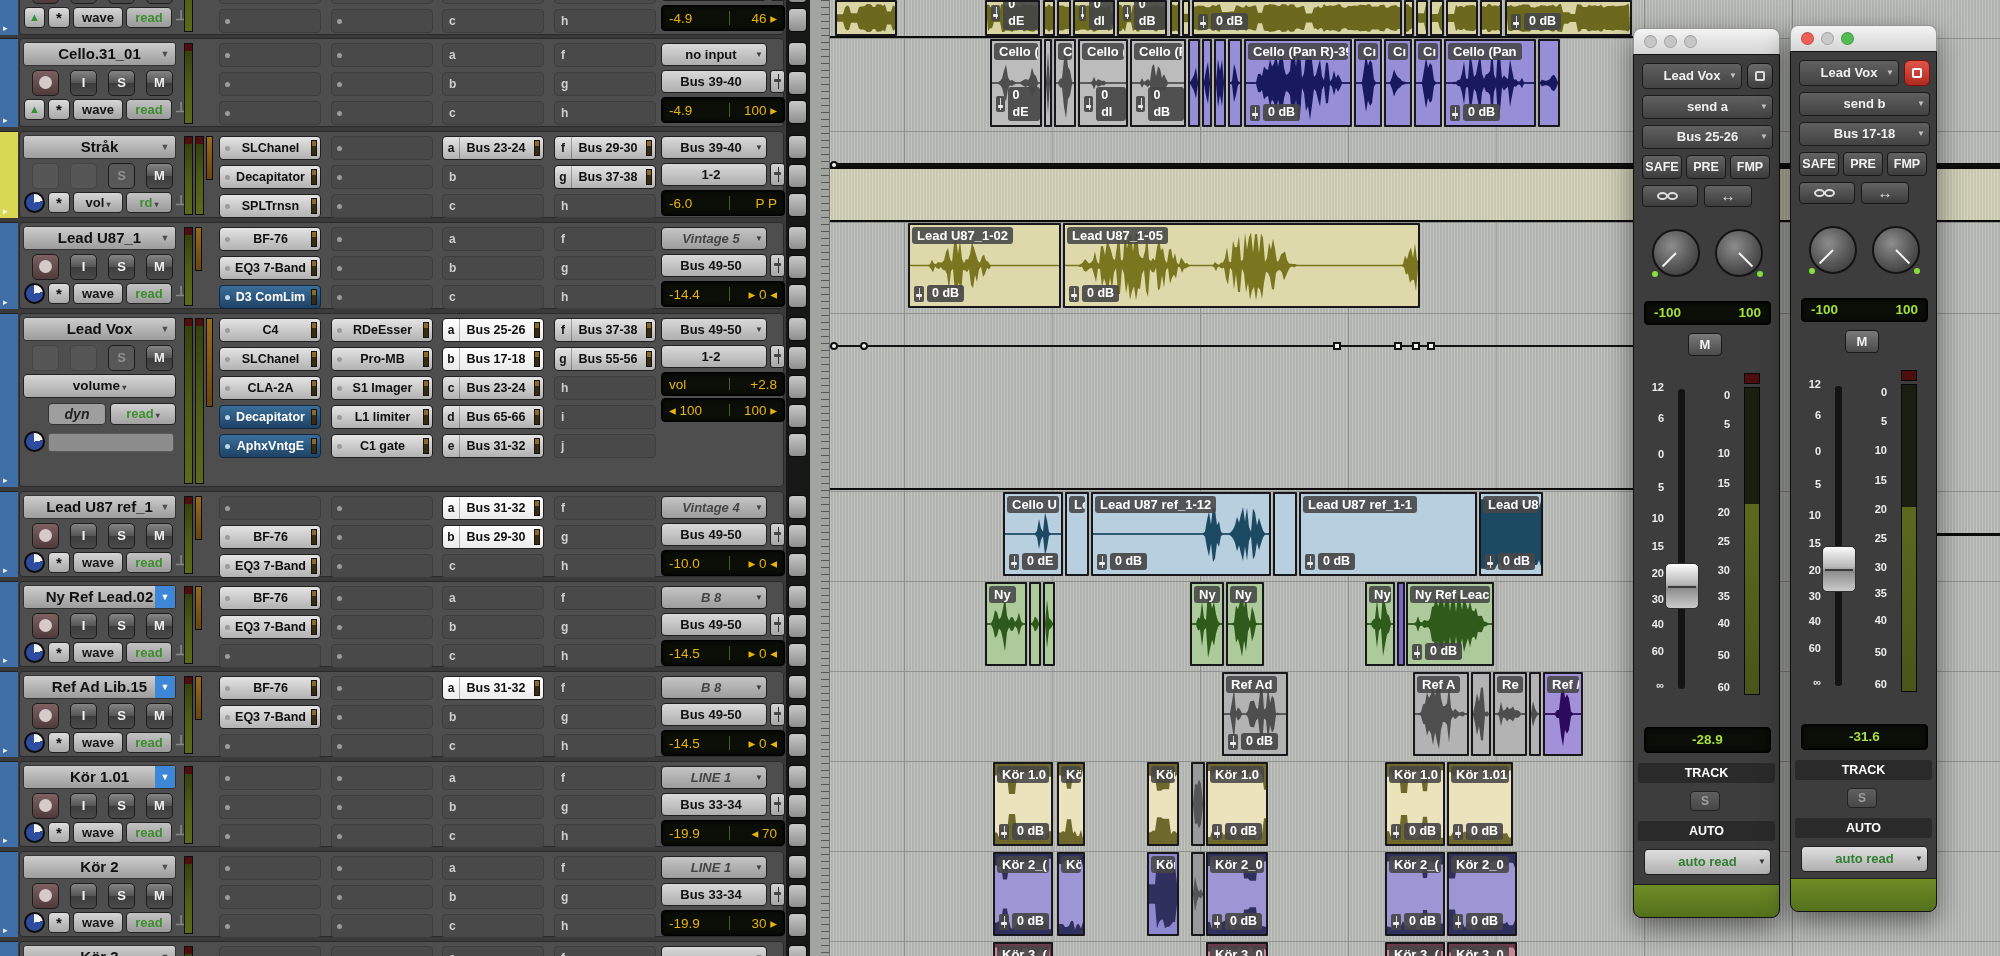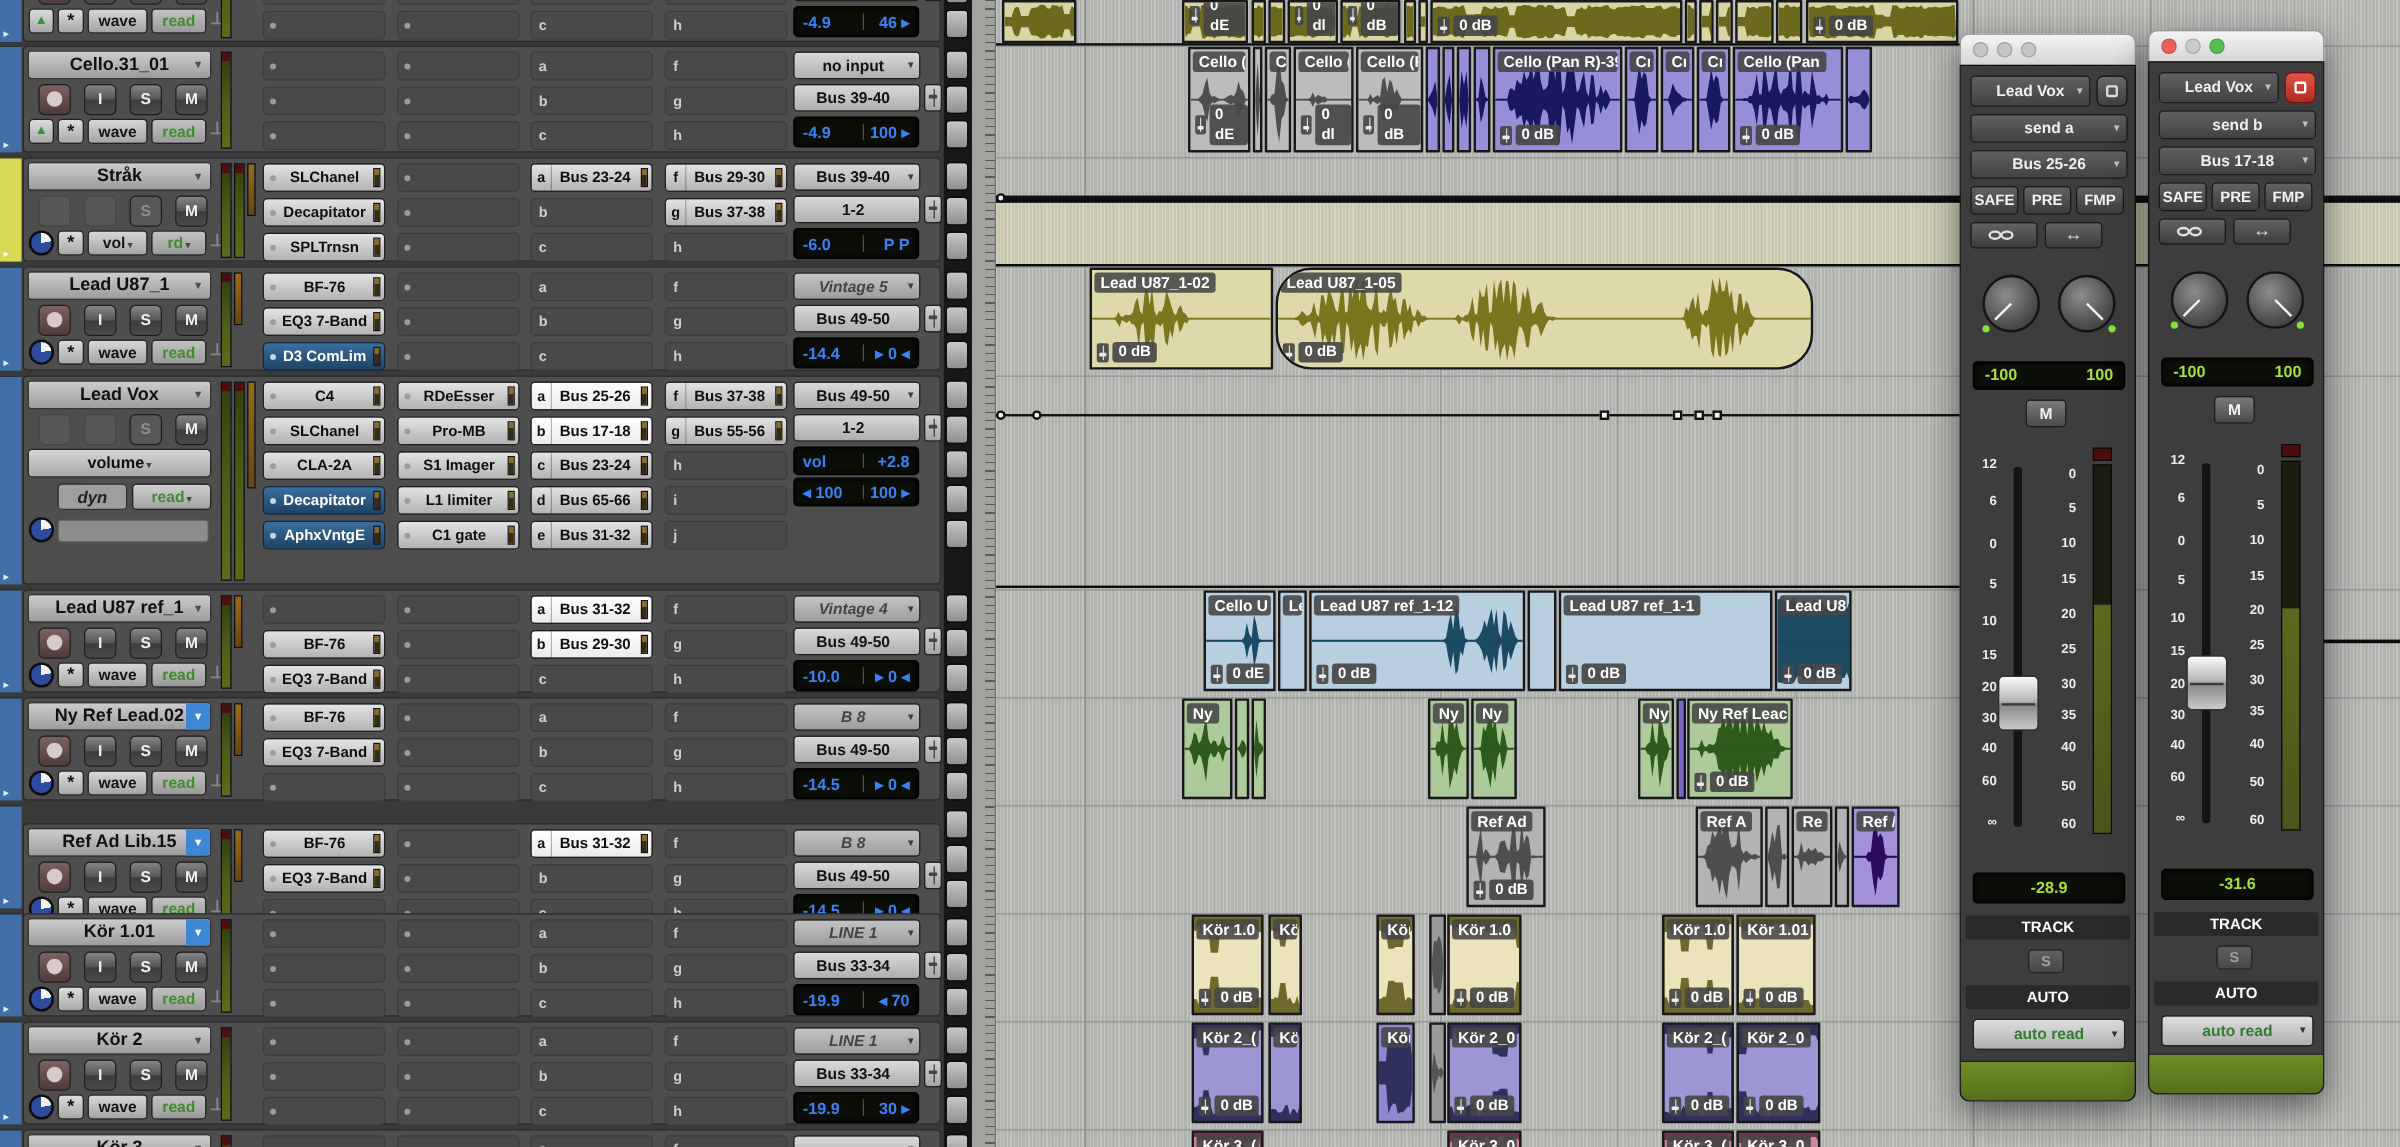--- a/index.html
+++ b/index.html
@@ -101,8 +101,8 @@
          background:linear-gradient(#d2d2d2,#a6a6a6);}
   .iofad::before{content:'';position:absolute;left:50%;top:3px;bottom:3px;width:1px;background:#333;}
   .iofad::after{content:'';position:absolute;left:3px;right:3px;top:40%;height:3px;background:#444;border-radius:1px;}
-  .iodisp{position:absolute;left:641px;width:105px;background:#0b0d07;border:1px solid #000;border-radius:4px;box-sizing:border-box;
-          box-shadow:inset 0 0 4px #000;color:#3b82f6;font-weight:bold;font-size:13.5px;}
+  .iodisp{position:absolute;left:641px;width:124px;background:#0b0d07;border:1px solid #000;border-radius:4px;box-sizing:border-box;
+          box-shadow:inset 0 0 4px #000;color:#eab308;font-weight:normal;font-size:13.5px;}
   .dl{position:absolute;left:7px;}.dr{position:absolute;right:7px;}
   .dsep{position:absolute;left:55%;top:5px;bottom:5px;width:1px;background:#46611f;}
   

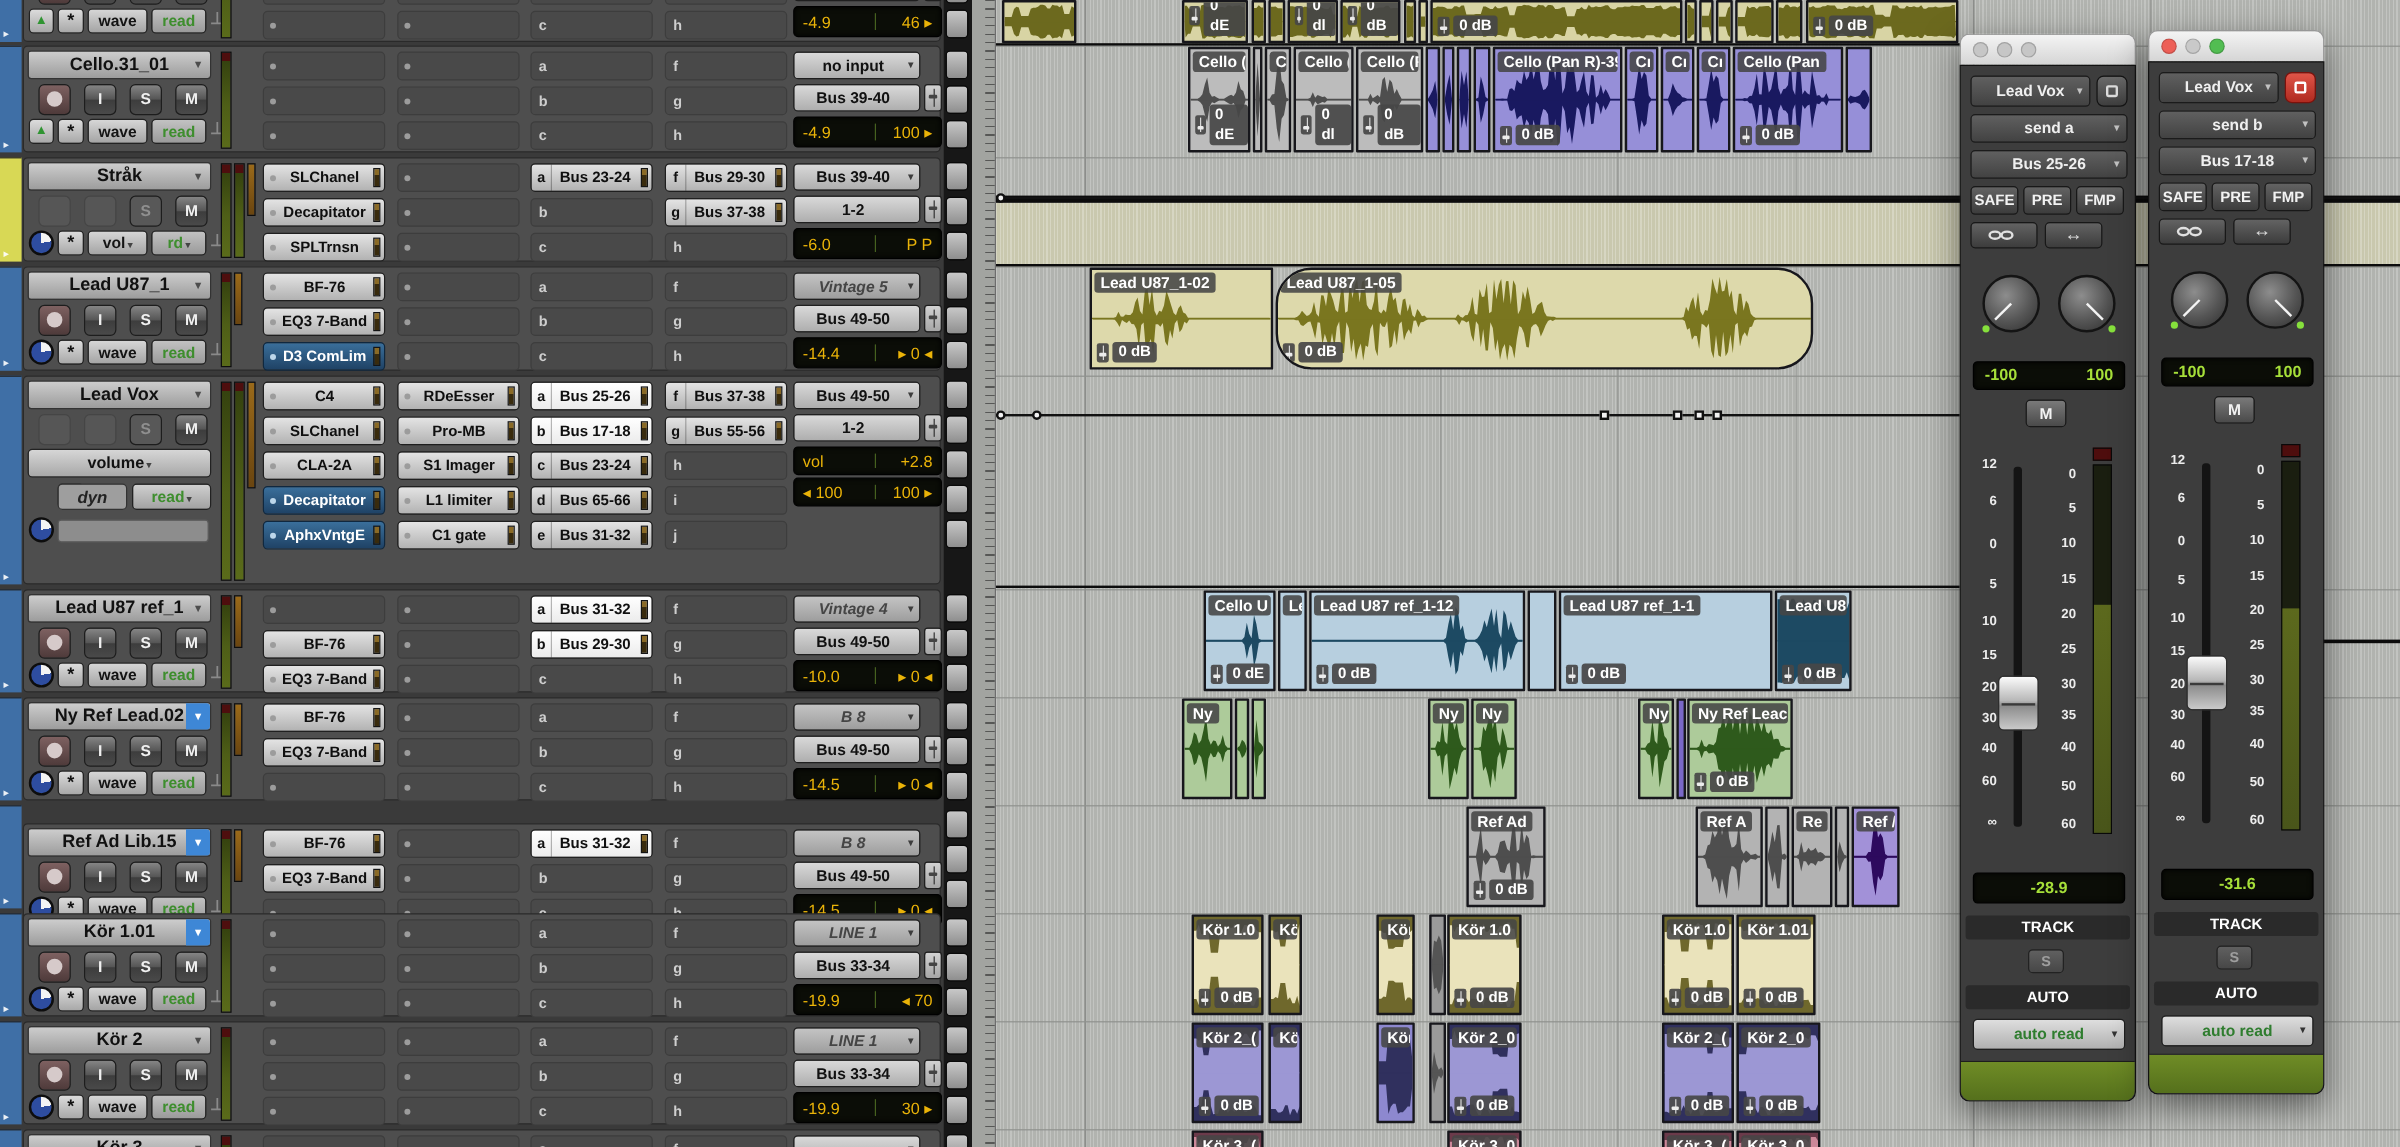--- a/index.html
+++ b/index.html
@@ -417,7 +417,7 @@
           <div class="gtx">0 dB</div>
         </div>
       </div>
-      <div class="clip" style="left: 233px; top: 223px; width: 448px; height: 85px; background: rgb(221, 217, 171); border-radius: 30px;">
+      <div class="clip" style="left: 233px; top: 223px; width: 357px; height: 85px; background: rgb(221, 217, 171);">
         <svg width="445" height="81">
           <path d="M0 40.5 L0 39.7 L2 39.7 L4 39.7 L6 39.7 L8 39.7 L10 39.7 L12 39.7 L14 39.7 L16 38.9 L18 37.2 L20 34.0 L22 36.3 L24 38.4 L26 37.6 L28 35.0 L30 26.6 L32 36.5 L34 39.0 L36 21.0 L38 21.3 L40 30.2 L42 15.9 L44 19.7 L46 25.5 L48 33.3 L50 35.3 L52 20.7 L54 8.6 L56 35.6 L58 34.4 L60 7.1 L62 23.6 L64 12.4 L66 7.1 L68 27.0 L70 9.7 L72 8.7 L74 29.2 L76 32.5 L78 33.3 L80 26.0 L82 8.7 L84 34.3 L86 36.3 L88 33.0 L90 35.5 L92 22.6 L94 13.9 L96 25.5 L98 23.0 L100 35.0 L102 38.0 L104 24.8 L106 23.7 L108 34.5 L110 28.1 L112 37.7 L114 39.6 L116 32.6 L118 35.0 L120 38.5 L122 38.0 L124 39.7 L126 39.7 L128 39.7 L130 39.7 L132 39.7 L134 39.7 L136 39.7 L138 39.7 L140 39.7 L142 39.7 L144 39.7 L146 39.7 L148 39.7 L150 36.9 L152 39.0 L154 39.7 L156 37.8 L158 37.5 L160 33.1 L162 22.3 L164 36.5 L166 37.3 L168 15.8 L170 22.5 L172 22.1 L174 10.9 L176 36.0 L178 34.5 L180 8.0 L182 24.4 L184 12.2 L186 7.4 L188 27.7 L190 9.3 L192 9.1 L194 28.7 L196 8.6 L198 12.7 L200 36.9 L202 32.9 L204 17.8 L206 24.6 L208 13.8 L210 23.7 L212 36.7 L214 35.2 L216 29.6 L218 28.0 L220 26.4 L222 34.9 L224 38.5 L226 38.8 L228 38.9 L230 38.9 L232 39.7 L234 39.7 L236 39.7 L238 39.7 L240 39.7 L242 39.7 L244 39.7 L246 39.7 L248 39.7 L250 39.7 L252 39.7 L254 39.7 L256 39.7 L258 39.7 L260 39.7 L262 39.7 L264 39.7 L266 39.7 L268 39.7 L270 39.7 L272 39.7 L274 39.7 L276 39.7 L278 39.7 L280 39.7 L282 39.7 L284 39.7 L286 39.7 L288 39.7 L290 39.7 L292 39.7 L294 39.7 L296 39.7 L298 39.7 L300 39.7 L302 39.7 L304 39.7 L306 39.7 L308 39.7 L310 39.7 L312 39.7 L314 39.7 L316 39.7 L318 39.7 L320 39.7 L322 39.7 L324 39.7 L326 39.7 L328 39.7 L330 39.7 L332 39.7 L334 39.7 L336 39.7 L338 39.2 L340 30.6 L342 34.5 L344 26.9 L346 22.5 L348 33.1 L350 18.6 L352 34.6 L354 37.9 L356 33.3 L358 34.0 L360 24.7 L362 7.1 L364 14.8 L366 20.2 L368 5.6 L370 17.9 L372 17.3 L374 7.4 L376 22.8 L378 17.1 L380 33.5 L382 37.5 L384 19.8 L386 19.8 L388 34.0 L390 25.5 L392 28.4 L394 36.5 L396 38.7 L398 39.7 L400 39.7 L402 39.7 L404 39.7 L406 39.7 L408 39.7 L410 39.7 L412 39.7 L414 39.7 L416 39.7 L418 39.7 L420 39.7 L422 39.7 L424 39.7 L426 39.7 L428 39.7 L430 39.7 L432 39.7 L434 39.7 L436 39.7 L438 39.7 L440 39.7 L442 39.7 L444 39.7 L445 41.3 L443 41.3 L441 41.3 L439 41.3 L437 41.3 L435 41.3 L433 41.3 L431 41.3 L429 41.3 L427 41.3 L425 41.3 L423 41.3 L421 41.3 L419 41.3 L417 41.3 L415 41.3 L413 41.3 L411 41.3 L409 41.3 L407 41.3 L405 41.3 L403 41.3 L401 41.3 L399 41.3 L397 41.9 L395 47.0 L393 47.8 L391 55.6 L389 51.9 L387 55.0 L385 63.7 L383 43.9 L381 45.9 L379 69.3 L377 53.8 L375 68.4 L373 71.8 L371 51.4 L369 72.4 L367 71.1 L365 54.2 L363 73.5 L361 67.5 L359 44.6 L357 48.2 L355 45.8 L353 44.7 L351 65.9 L349 55.0 L347 54.8 L345 58.1 L343 48.3 L341 49.7 L339 42.6 L337 41.3 L335 41.3 L333 41.3 L331 41.3 L329 41.3 L327 41.3 L325 41.3 L323 41.3 L321 41.3 L319 41.3 L317 41.3 L315 41.3 L313 41.3 L311 41.3 L309 41.3 L307 41.3 L305 41.3 L303 41.3 L301 41.3 L299 41.3 L297 41.3 L295 41.3 L293 41.3 L291 41.3 L289 41.3 L287 41.3 L285 41.3 L283 41.3 L281 41.3 L279 41.3 L277 41.3 L275 41.3 L273 41.3 L271 41.3 L269 41.3 L267 41.3 L265 41.3 L263 41.3 L261 41.3 L259 41.3 L257 41.3 L255 41.3 L253 41.3 L251 41.3 L249 41.3 L247 41.3 L245 41.3 L243 41.3 L241 41.3 L239 41.3 L237 41.3 L235 41.3 L233 41.3 L231 41.3 L229 42.4 L227 41.5 L225 42.5 L223 46.0 L221 51.0 L219 55.5 L217 47.7 L215 44.9 L213 45.6 L211 47.9 L209 64.5 L207 64.2 L205 52.7 L203 47.9 L201 46.7 L199 57.7 L197 73.8 L195 64.5 L193 62.2 L191 75.4 L189 61.7 L187 65.7 L185 74.7 L183 57.7 L181 67.4 L179 48.3 L177 43.6 L175 67.0 L173 67.0 L171 49.1 L169 64.4 L167 45.6 L165 42.8 L163 59.7 L161 54.3 L159 42.5 L157 43.7 L155 42.3 L153 41.8 L151 45.9 L149 42.2 L147 41.3 L145 41.3 L143 41.3 L141 41.3 L139 41.3 L137 41.3 L135 41.3 L133 41.3 L131 41.3 L129 41.3 L127 41.3 L125 41.3 L123 42.0 L121 43.3 L119 43.5 L117 47.9 L115 42.1 L113 42.3 L111 53.6 L109 49.4 L107 52.7 L105 58.7 L103 43.0 L101 44.9 L99 62.7 L97 49.9 L95 63.4 L93 65.3 L91 42.8 L89 47.4 L87 47.0 L85 43.9 L83 71.9 L81 66.1 L79 45.1 L77 49.0 L75 64.2 L73 62.9 L71 75.4 L69 61.2 L67 66.2 L65 74.8 L63 57.3 L61 68.4 L59 48.5 L57 43.6 L55 69.1 L53 69.1 L51 43.0 L49 47.4 L47 64.6 L45 52.6 L43 65.9 L41 59.5 L39 53.2 L37 62.1 L35 43.9 L33 43.5 L31 57.2 L29 49.3 L27 42.9 L25 43.3 L23 45.0 L21 46.7 L19 45.8 L17 41.8 L15 41.9 L13 41.3 L11 41.3 L9 41.3 L7 41.3 L5 41.3 L3 41.3 L1 41.3 Z" fill="#7a761f"></path>
           <rect x="0" y="40" width="445" height="1" fill="#7a761f"></rect>

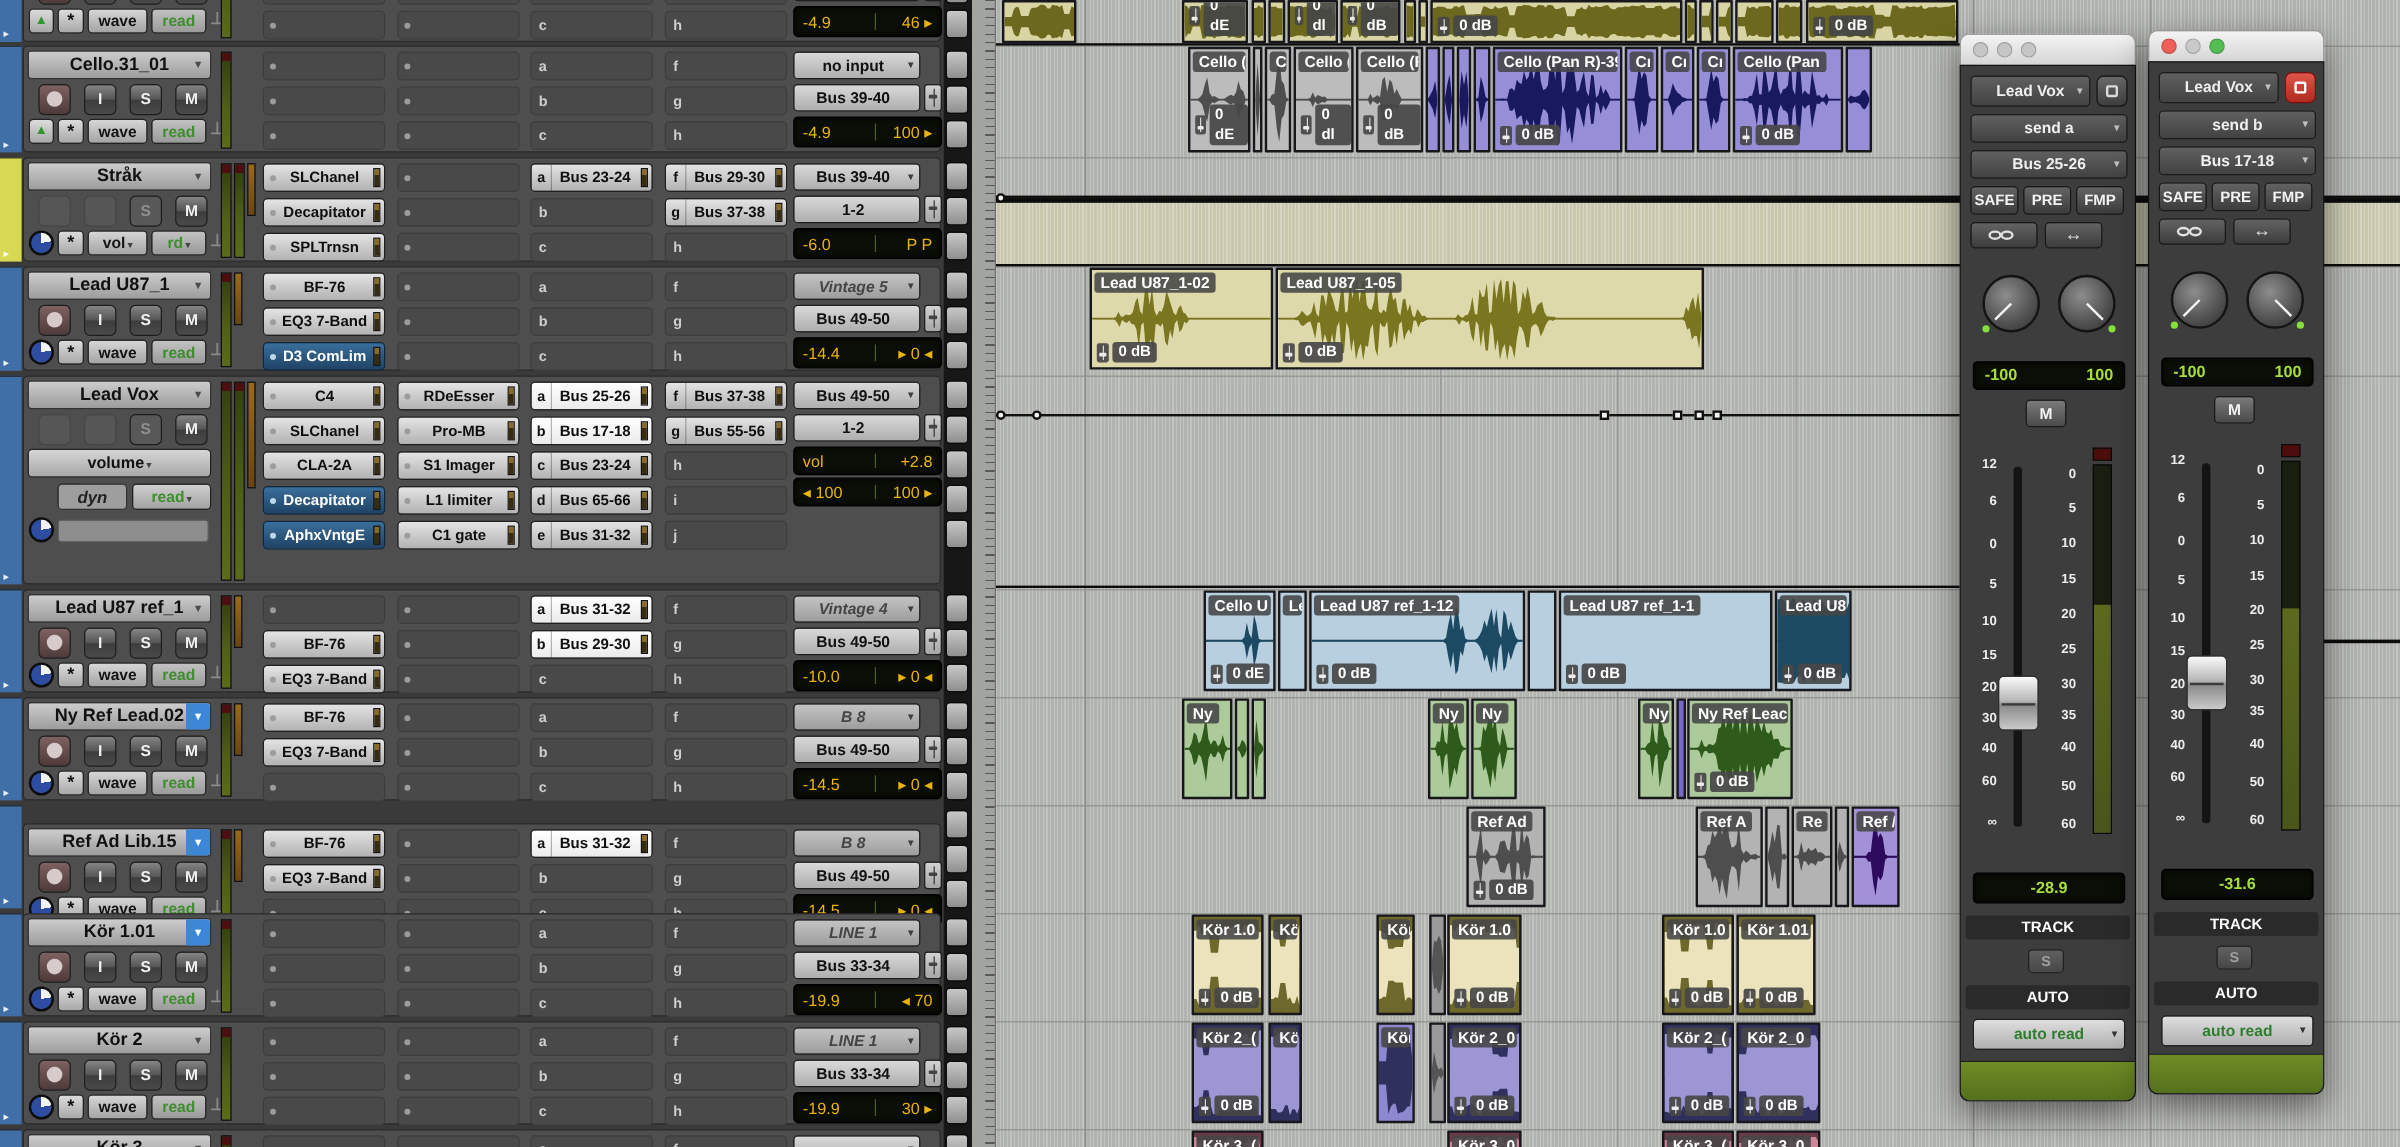--- a/index.html
+++ b/index.html
@@ -1292,7 +1292,7 @@
       <div class="cstrip" style="top: 671px; height: 86px; background: rgb(63, 111, 166);">
         <span class="csa">▸</span>
       </div>
-      <div class="trk" style="top: 671px; height: 86px; margin-top: 15px;">
+      <div class="trk" style="top: 671px; height: 86px;">
         <div class="nplate">Ref Ad Lib.15</div>
         <div class="narrow blue" style="font-size: 9px;">▼</div>
         <div class="tbtn rec">

